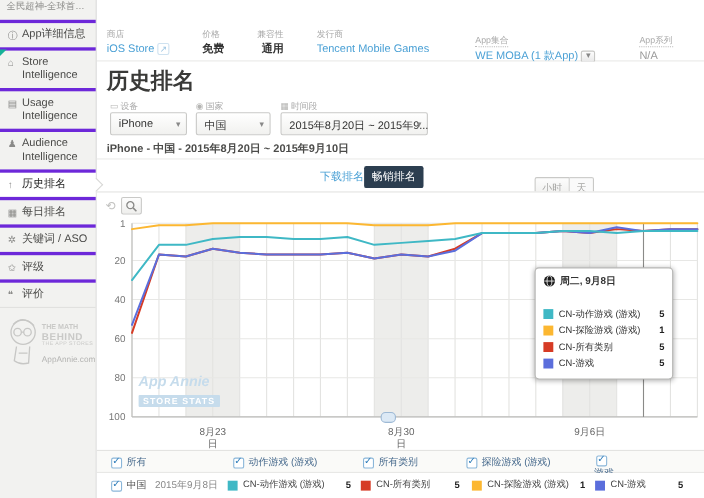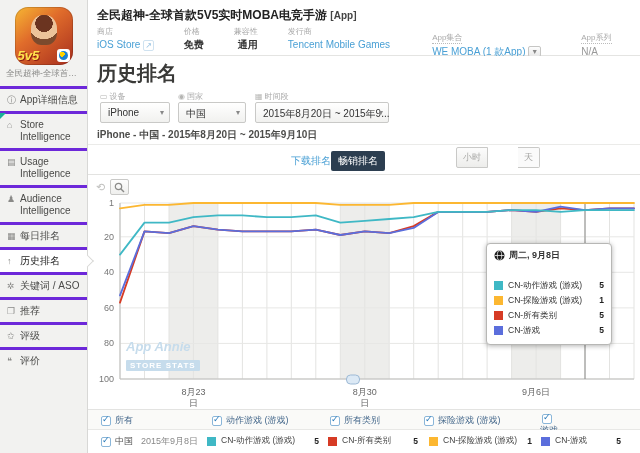--- a/index.html
+++ b/index.html
@@ -174,10 +174,6 @@
   </aside>
 
   <header id="header">
-    <div class="app-title">
-      <span>全民超神-全球首款5V5实时MOBA电竞手游</span>
-      <span class="app-tag">[App]</span>
-    </div>
     <div class="meta">
       <div class="mcol">
         <div class="mlabel">商店</div>

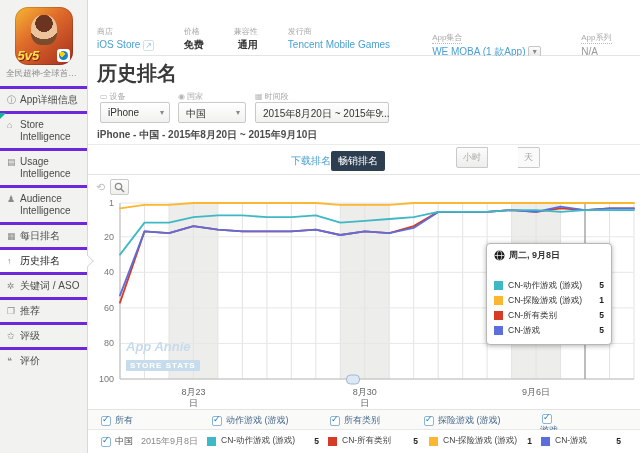--- a/index.html
+++ b/index.html
@@ -132,10 +132,6 @@
 <div id="app">
 
   <aside id="sidebar">
-    <div class="app-icon">
-      <span class="i5v5">5v5</span>
-      <span class="tlogo"></span>
-    </div>
     <div class="side-appname">全民超神-全球首款5V5...</div>
 
     <nav>

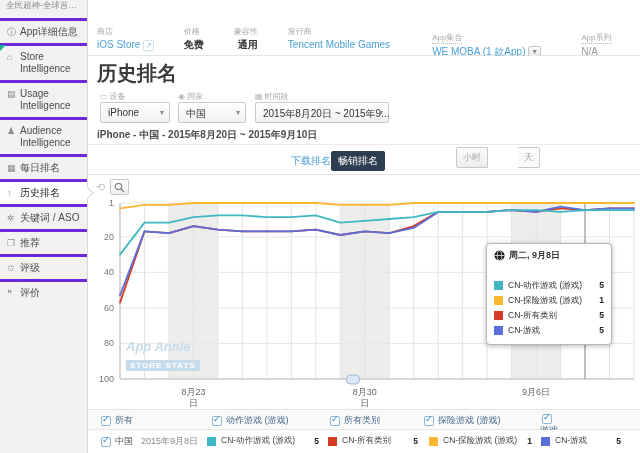--- a/index.html
+++ b/index.html
@@ -79,7 +79,7 @@
   .tab { position:absolute; top:6px; font-size:10px; padding:3px 7px; cursor:pointer; }
   .tab.downloads { left:196px; color:#4aa0d5; }
   .tab.grossing { left:243px; background:#2c3e50; color:#fff; border-radius:2px; }
-  .gran { position:absolute; right:8px; top:2px; display:flex;gap:30px; }
+  .gran { position:absolute; right:8px; top:16px; display:flex; }
   .gran-btn { font-size:9px; color:#a5a5a3; background:linear-gradient(#fcfcfc,#ededeb);
               border:1px solid #c9c9c7; padding:3px 6px; cursor:pointer; }
   .gran-btn.hour { border-radius:2px 0 0 2px; }

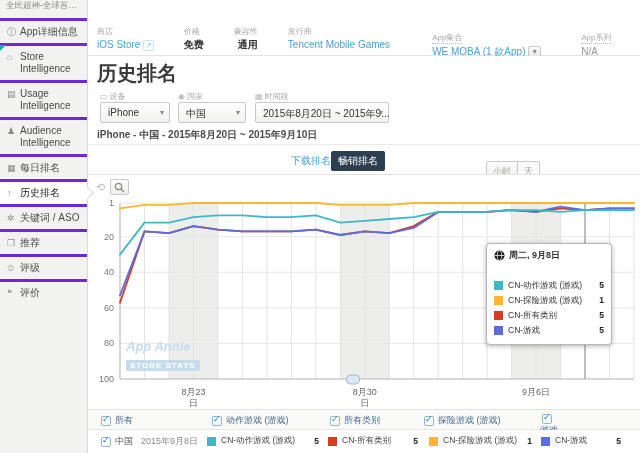--- a/index.html
+++ b/index.html
@@ -147,11 +147,11 @@
       <div class="side-item">
         <span class="si-icon">♟</span><span class="si-label">Audience Intelligence</span>
       </div>
-      <div class="side-item">
-        <span class="si-icon">▦</span><span class="si-label">每日排名</span>
-      </div>
       <div class="side-item active">
         <span class="si-icon">↑</span><span class="si-label">历史排名</span>
+      </div>
+      <div class="side-item">
+        <span class="si-icon">▦</span><span class="si-label">每日排名</span>
       </div>
       <div class="side-item">
         <span class="si-icon">✲</span><span class="si-label">关键词 / ASO</span>

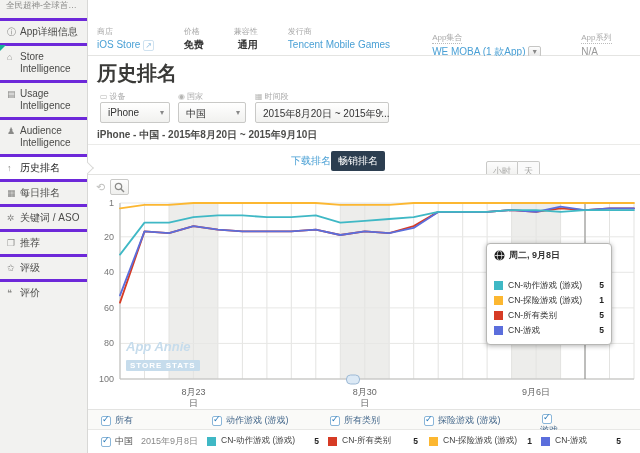--- a/index.html
+++ b/index.html
@@ -155,9 +155,6 @@
       </div>
       <div class="side-item">
         <span class="si-icon">✲</span><span class="si-label">关键词 / ASO</span>
-      </div>
-      <div class="side-item">
-        <span class="si-icon">❐</span><span class="si-label">推荐</span>
       </div>
       <div class="side-item">
         <span class="si-icon">✩</span><span class="si-label">评级</span>

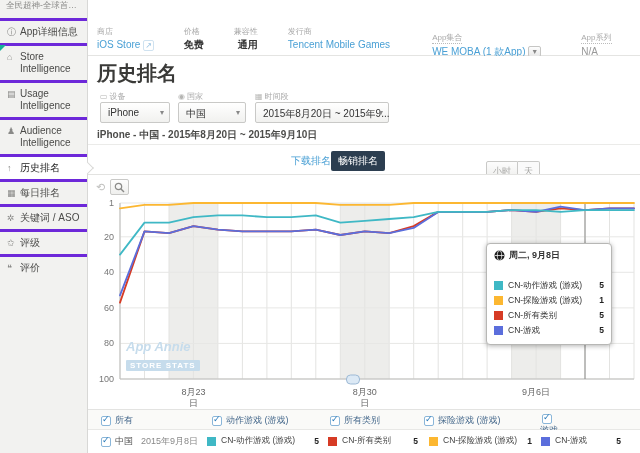--- a/index.html
+++ b/index.html
@@ -164,6 +164,25 @@
       </div>
     </nav>
 
+    <div class="side-footer">
+      <svg class="mascot" width="34" height="52" viewBox="0 0 34 52">
+        <g fill="none" stroke="#c7c7c5" stroke-width="1.2">
+          <circle cx="17" cy="14" r="11"></circle>
+          <circle cx="12" cy="14" r="3.4"></circle>
+          <circle cx="21" cy="14" r="3.4"></circle>
+          <line x1="15.4" y1="14" x2="17.6" y2="14"></line>
+          <path d="M8 7 Q17 -2 27 8"></path>
+          <path d="M11 27 L9 40 Q14 44 22 42 L23 27"></path>
+          <path d="M13 33 L21 33"></path>
+        </g>
+      </svg>
+      <div class="sf-text">
+        <div class="sf-t1">THE MATH</div>
+        <div class="sf-t2">BEHIND</div>
+        <div class="sf-t3">THE APP STORES</div>
+        <div class="sf-site">AppAnnie.com</div>
+      </div>
+    </div>
   </aside>
 
   <header id="header">

